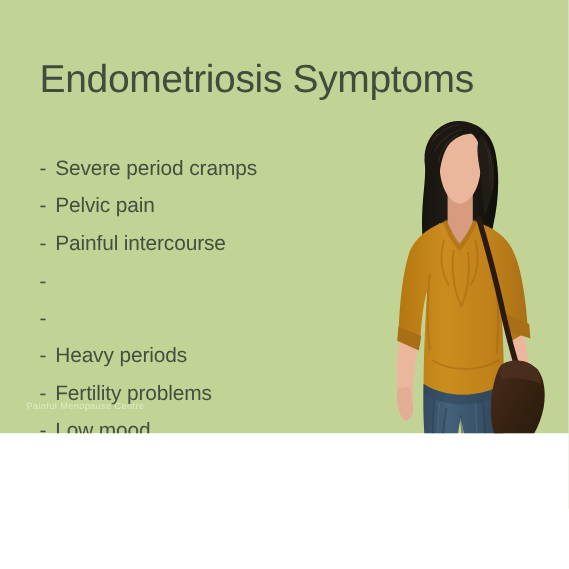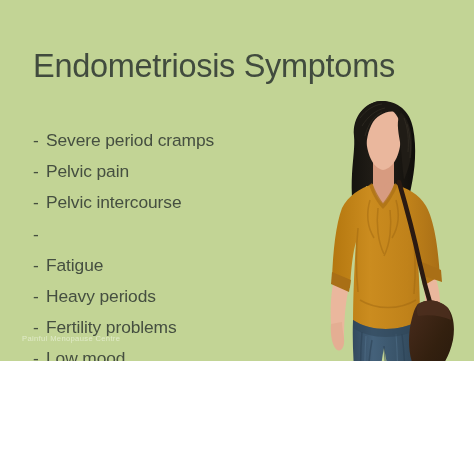--- a/index.html
+++ b/index.html
@@ -126,7 +126,7 @@
     </li>
     <li>
       <span class="dash">-</span>
-      <span>Pelvic intercourse</span>
+      <span>Painful intercourse</span>
     </li>
     <li>
       <span class="dash">-</span>

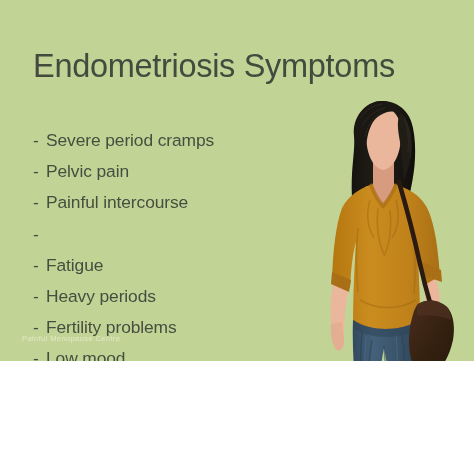--- a/index.html
+++ b/index.html
@@ -133,7 +133,6 @@
     </li>
     <li>
       <span class="dash">-</span>
-      <span>Fatigue</span>
     </li>
     <li>
       <span class="dash">-</span>

